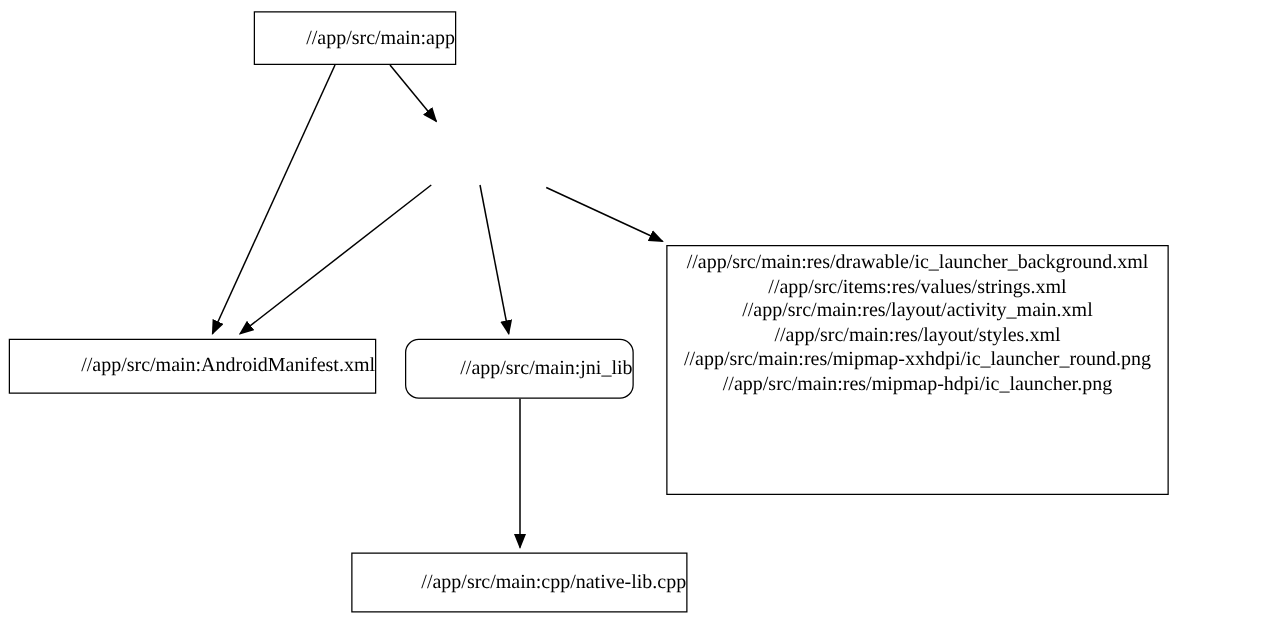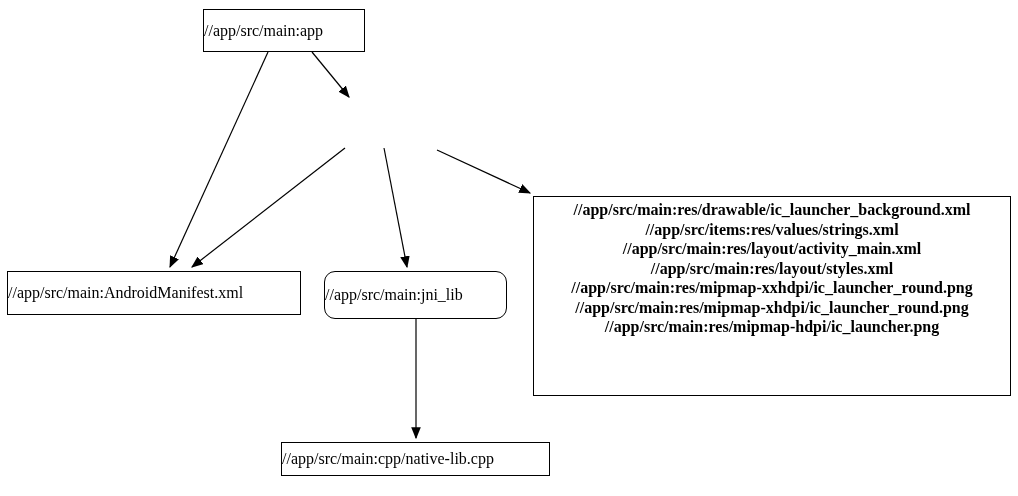--- a/index.html
+++ b/index.html
@@ -34,7 +34,7 @@
     background: #ffffff;
     display: flex;
     align-items: center;
-    justify-content: flex-start;
+    justify-content: flex-end;
     text-align: center;
     font-size: 16px;
     line-height: 19.5px;

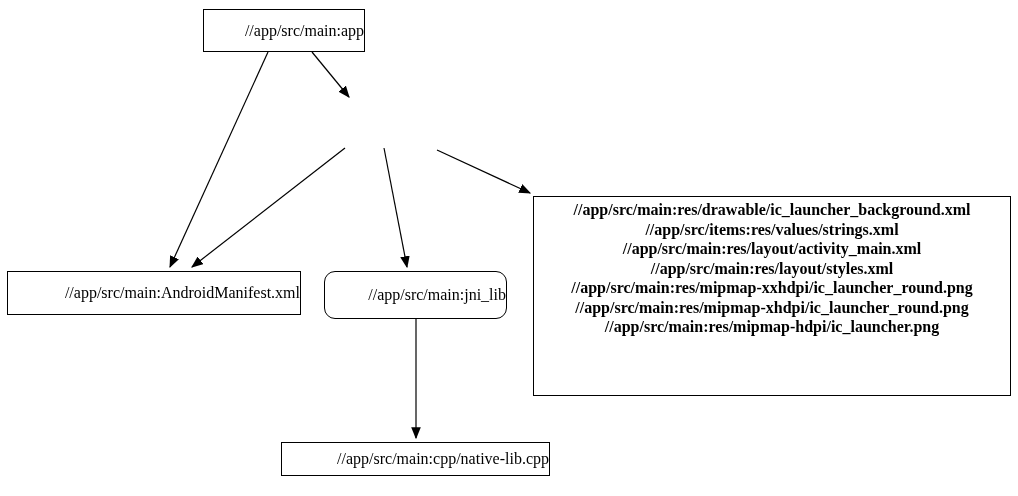--- a/index.html
+++ b/index.html
@@ -46,11 +46,10 @@
   .node-jni-lib    { left: 324px; top: 271px; width: 183px; height: 48px; border-radius: 11px; }
   .node-native-lib { left: 281px; top: 442px; width: 269px; height: 34px; }
   .node-resources  {
-    left: 533px; top: 196px; width: 478px; height: 200px;
+    left: 533px; top: 196px; width: 402px; height: 200px;
     flex-direction: column;
     justify-content: flex-start;
     padding-top: 3px;
-    font-weight: bold;
   }
   .resource-line {
     display: block;

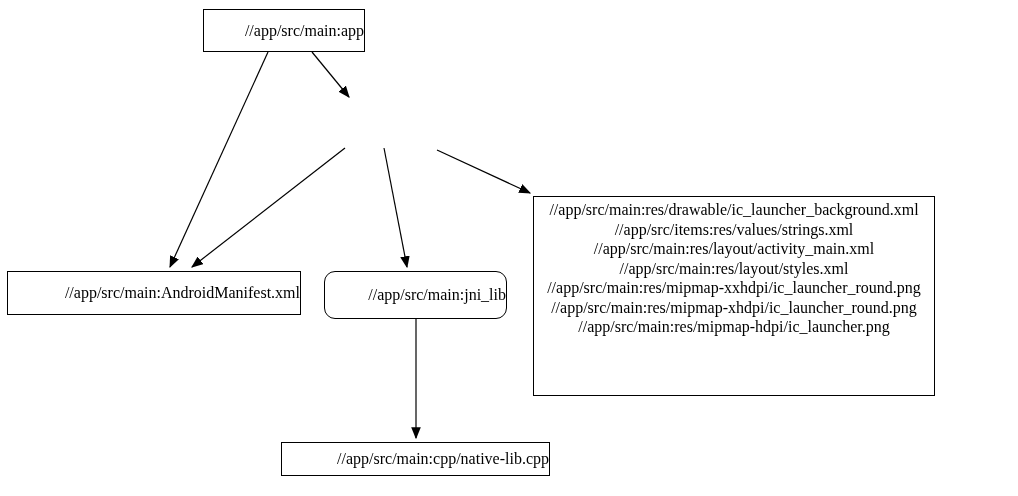--- a/index.html
+++ b/index.html
@@ -93,7 +93,6 @@
     <span class="resource-line">//app/src/main:res/layout/activity_main.xml</span>
     <span class="resource-line">//app/src/main:res/layout/styles.xml</span>
     <span class="resource-line">//app/src/main:res/mipmap-xxhdpi/ic_launcher_round.png</span>
-    <span class="resource-line">//app/src/main:res/mipmap-xhdpi/ic_launcher_round.png</span>
     <span class="resource-line">//app/src/main:res/mipmap-hdpi/ic_launcher.png</span>
   </div>
 

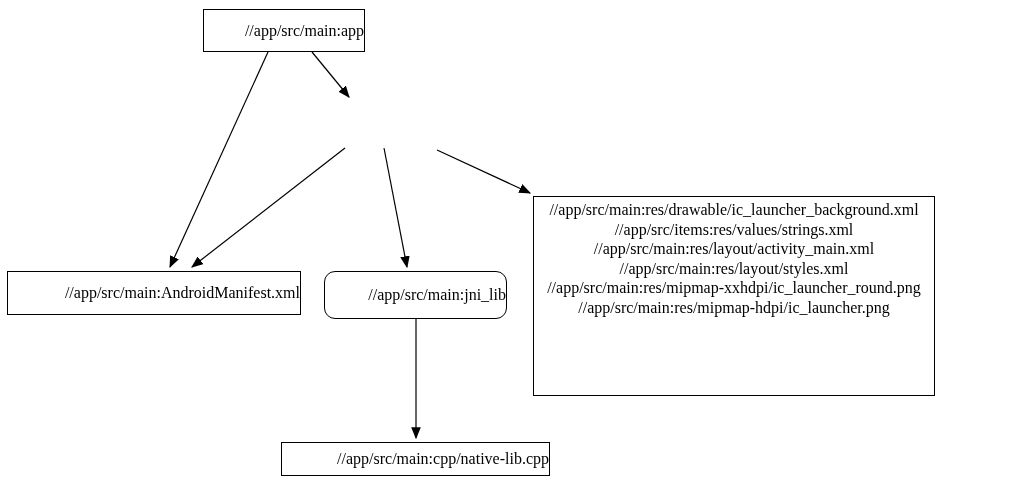--- a/index.html
+++ b/index.html
@@ -44,7 +44,7 @@
   .node-lib        { left: 302px; top: 100px; width: 151px; height: 48px; }
   .node-manifest   { left: 7px;   top: 271px; width: 294px; height: 44px; }
   .node-jni-lib    { left: 324px; top: 271px; width: 183px; height: 48px; border-radius: 11px; }
-  .node-native-lib { left: 281px; top: 442px; width: 269px; height: 34px; }
+  .node-native-lib { left: 281px; top: 442px; width: 269px; height: 48px; }
   .node-resources  {
     left: 533px; top: 196px; width: 402px; height: 200px;
     flex-direction: column;

